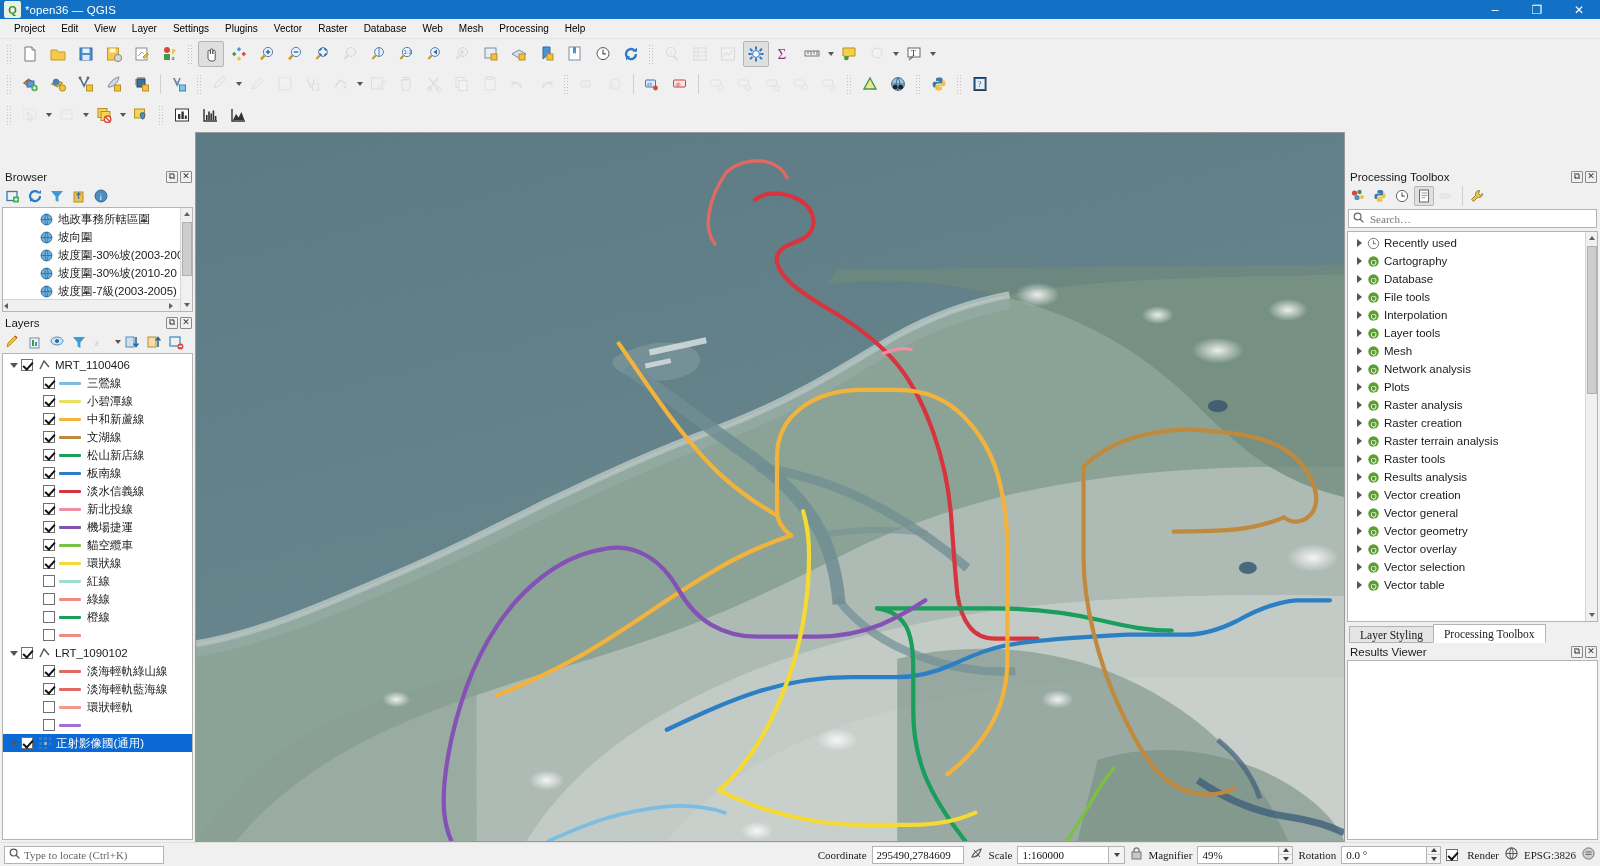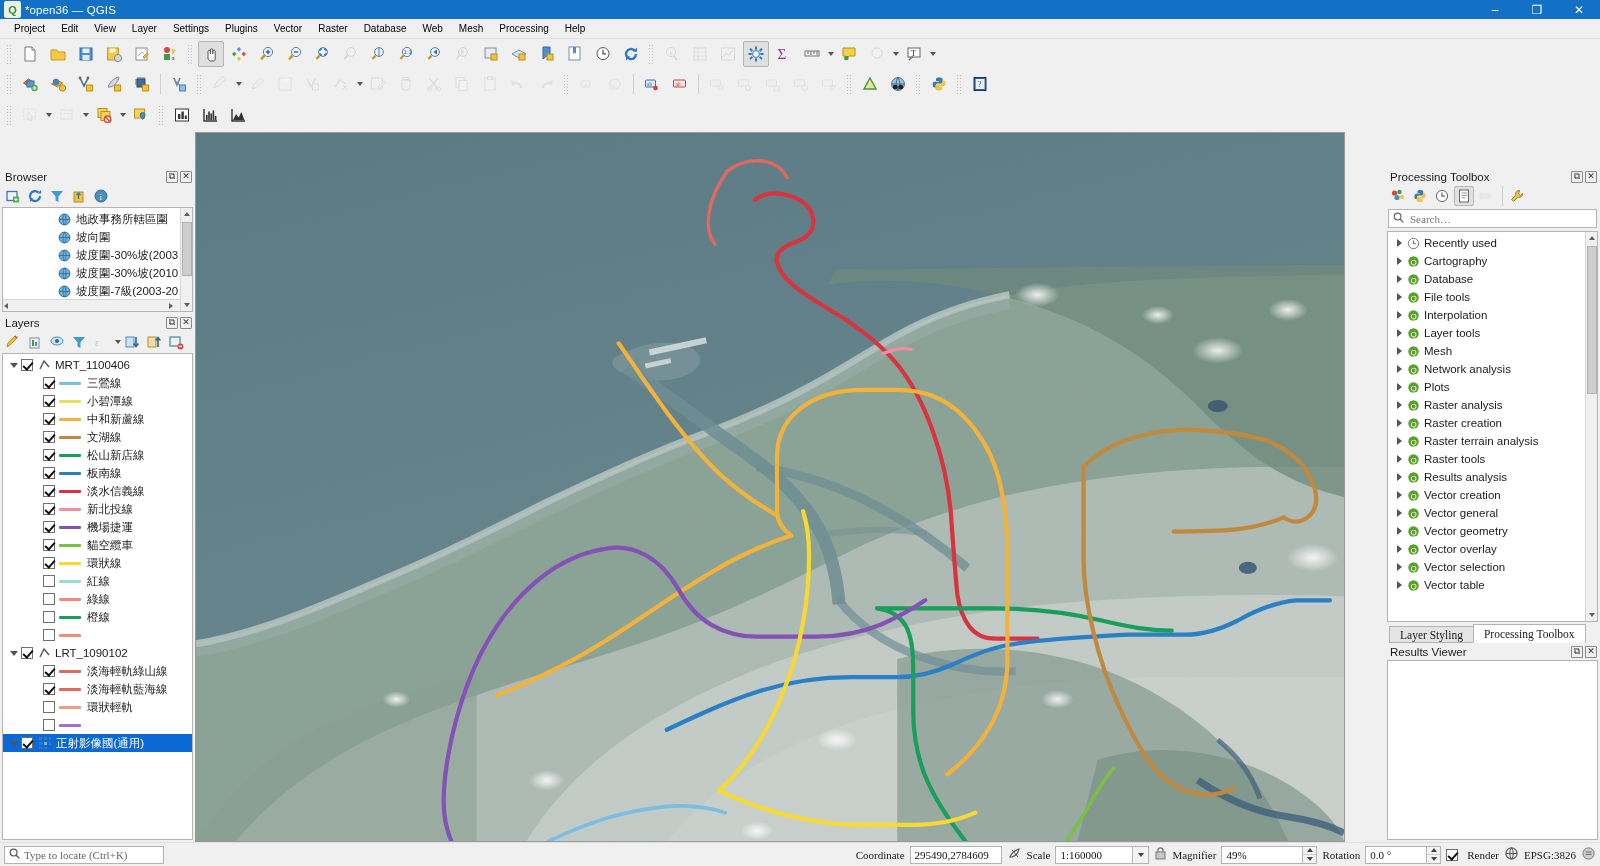--- a/index.html
+++ b/index.html
@@ -66,7 +66,7 @@
   
   .dock { display: flex; flex-direction: column; background: #f0f0f0; margin-top: 36px; }
   .dock-left { width: 195px; flex: 0 0 195px; }
-  .dock-right { width: 255px; flex: 0 0 255px; padding-left: 40px; }
+  .dock-right { width: 255px; flex: 0 0 255px; }
   .dock-title {
     height: 17px; display: flex; align-items: center;
     padding: 0 3px 0 5px; font-size: 11.5px; color: #1a1a1a;

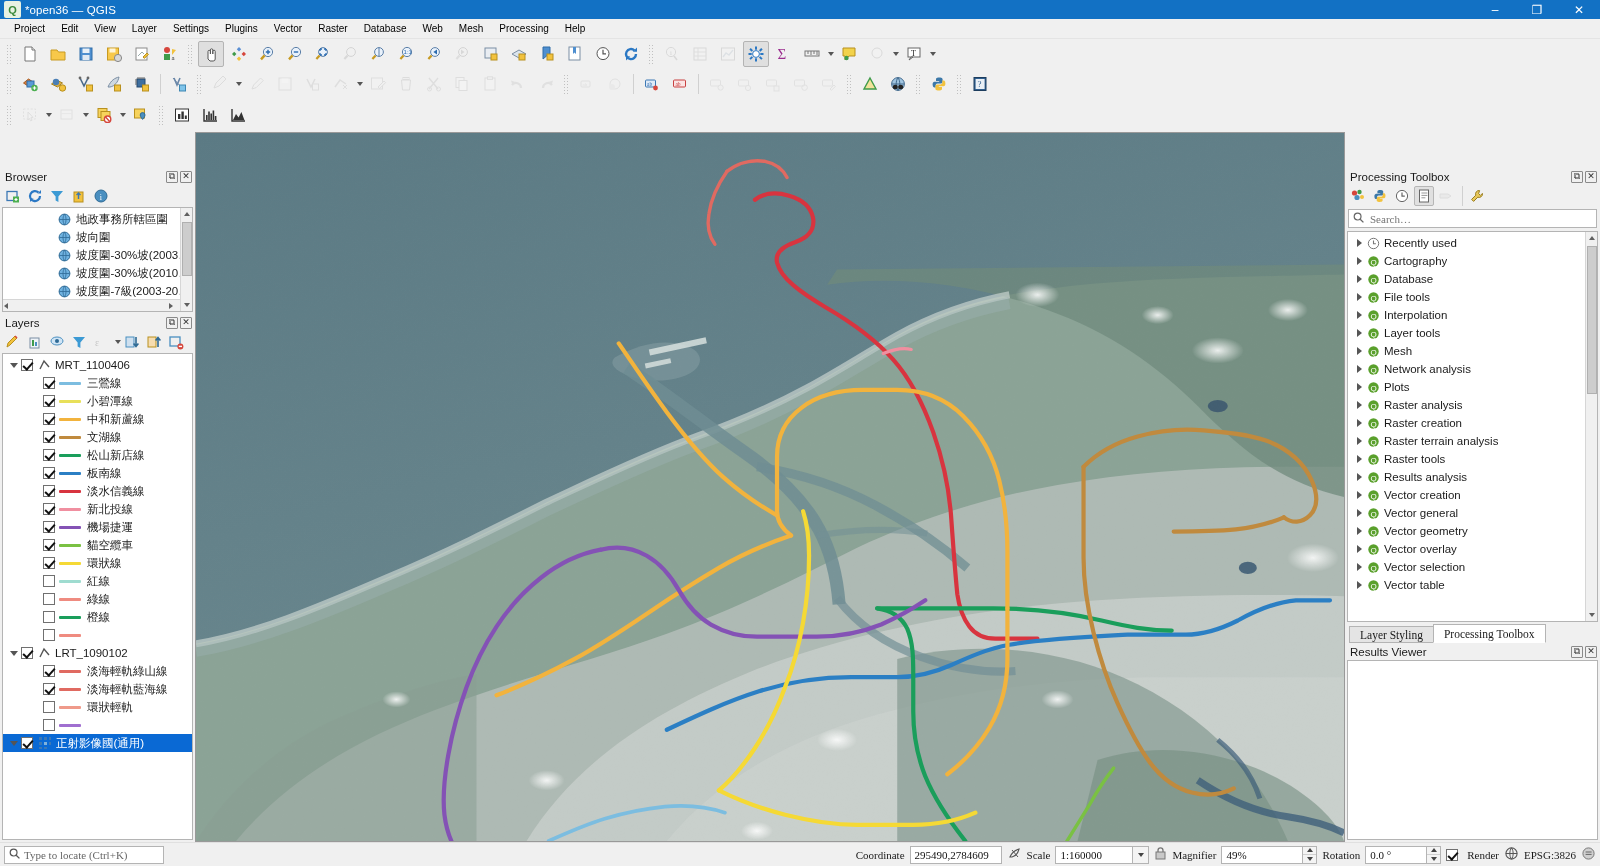--- a/index.html
+++ b/index.html
@@ -734,7 +734,7 @@
           </div>
       </div>
       <div class="tree" style="flex:0 0 105px">
-        <div class="tree-inner" style="padding-left:50px" id="browser-items">
+        <div class="tree-inner" style="padding-left:32px" id="browser-items">
             <div class="trow">
               <span class="globe-ico">
                 <svg width="13" height="13">

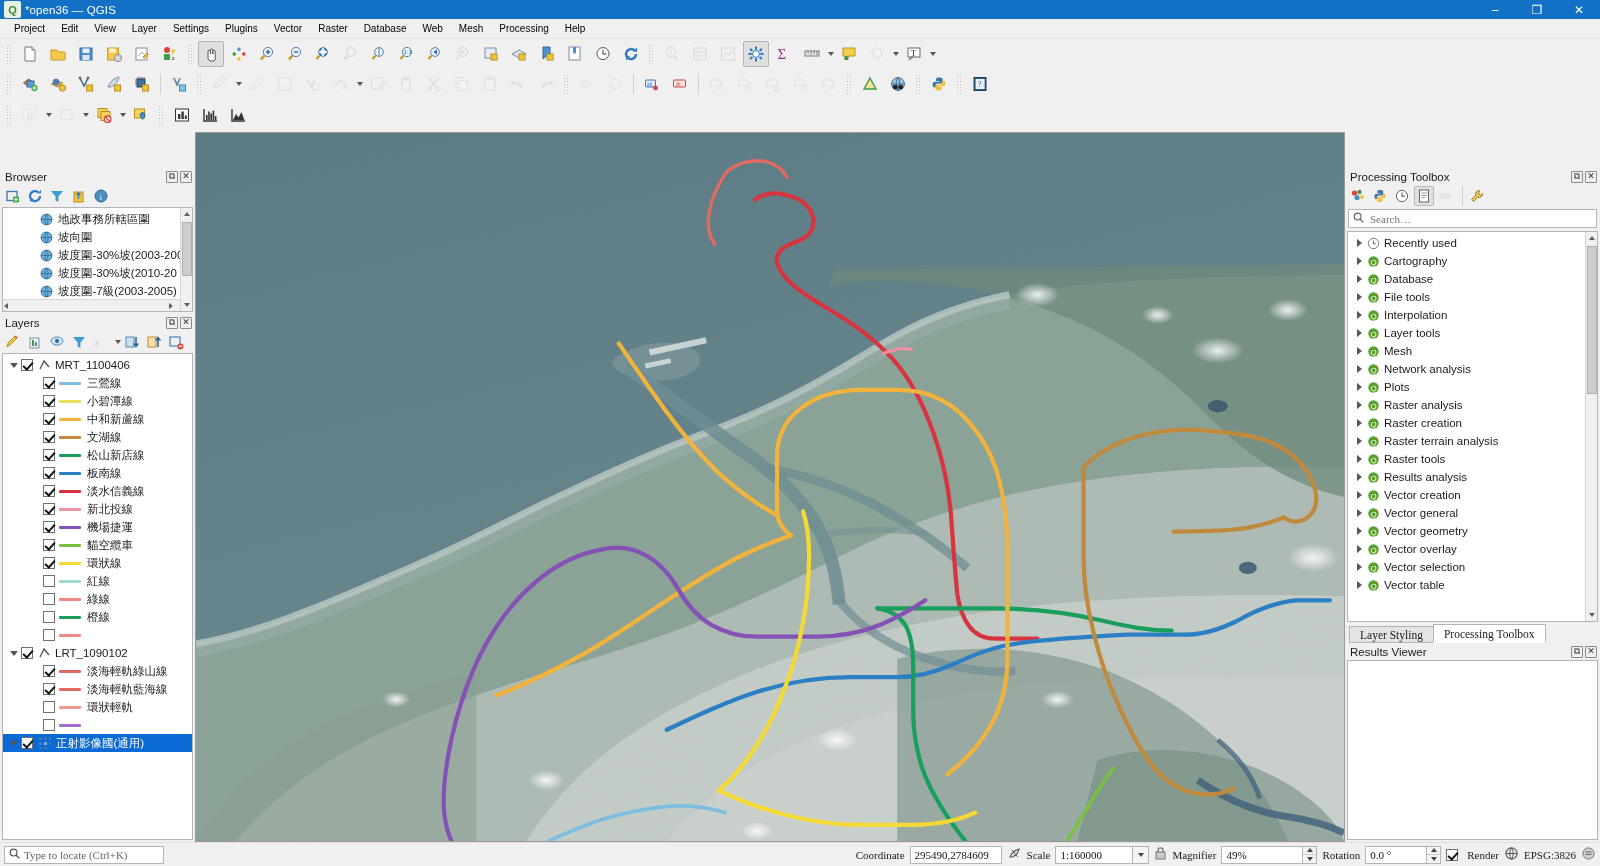--- a/index.html
+++ b/index.html
@@ -1425,7 +1425,7 @@
 
     <span class="sb-lbl">Scale</span>
     <div class="sb-combo">
-      <div class="sb-field" style="width:78px">1:160000</div>
+      <div class="sb-field" style="width:92px">1:160000</div>
       <div class="btn">
           <span class="tri-dn"></span>
         </div>

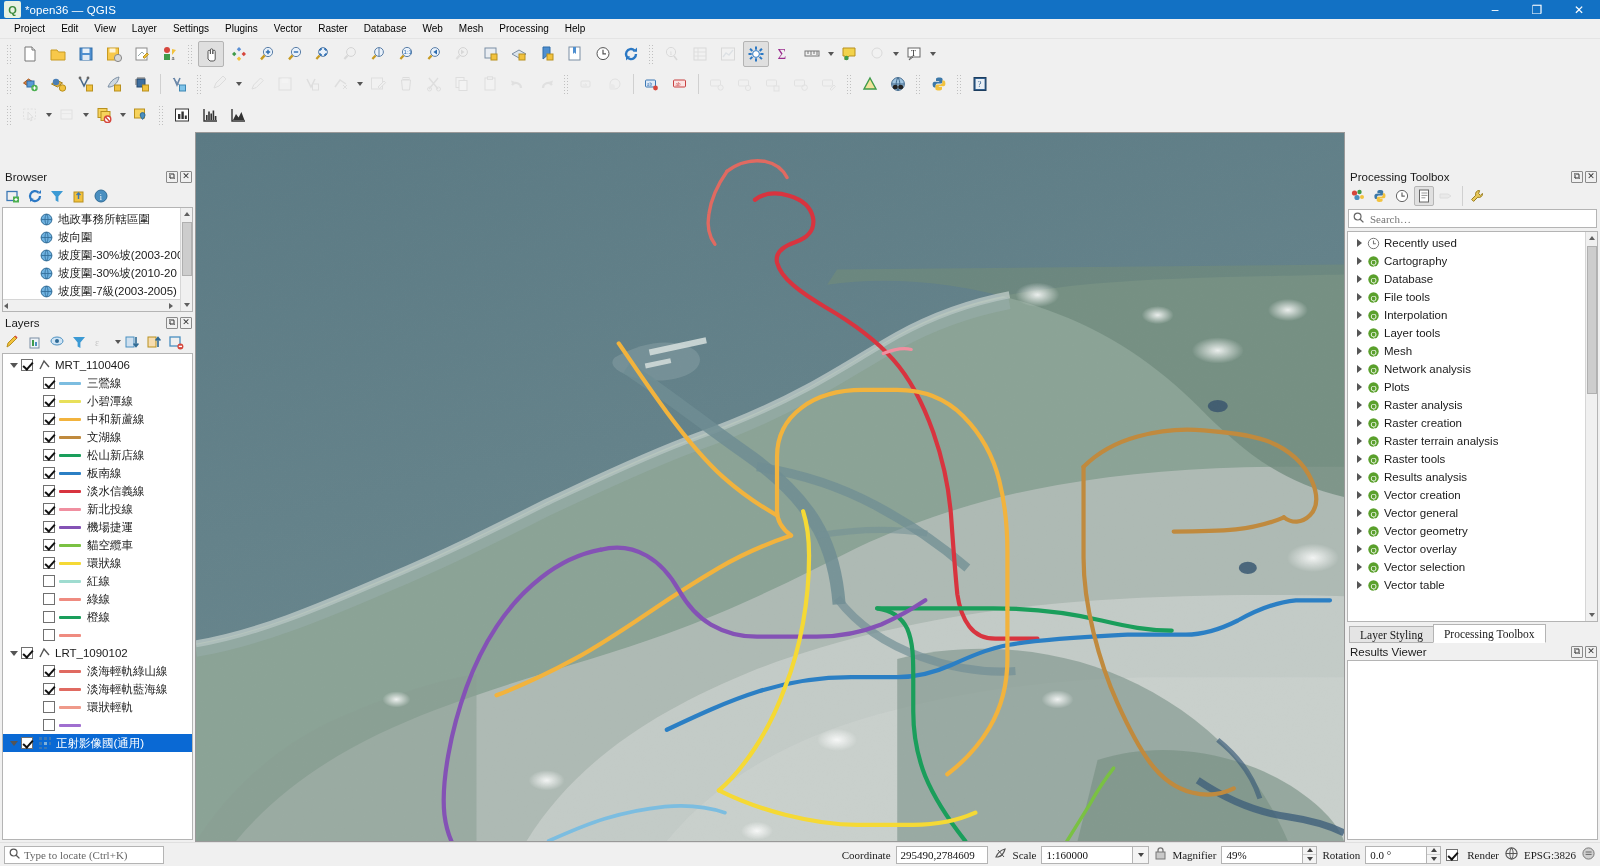--- a/index.html
+++ b/index.html
@@ -1450,7 +1450,7 @@
 
     <span class="sb-lbl">Rotation</span>
     <div class="sb-combo">
-      <div class="sb-field" style="width:62px">0.0 °</div>
+      <div class="sb-field" style="width:86px">0.0 °</div>
       <div class="sb-spin">
           <div>
             <span class="tri-up"></span>

